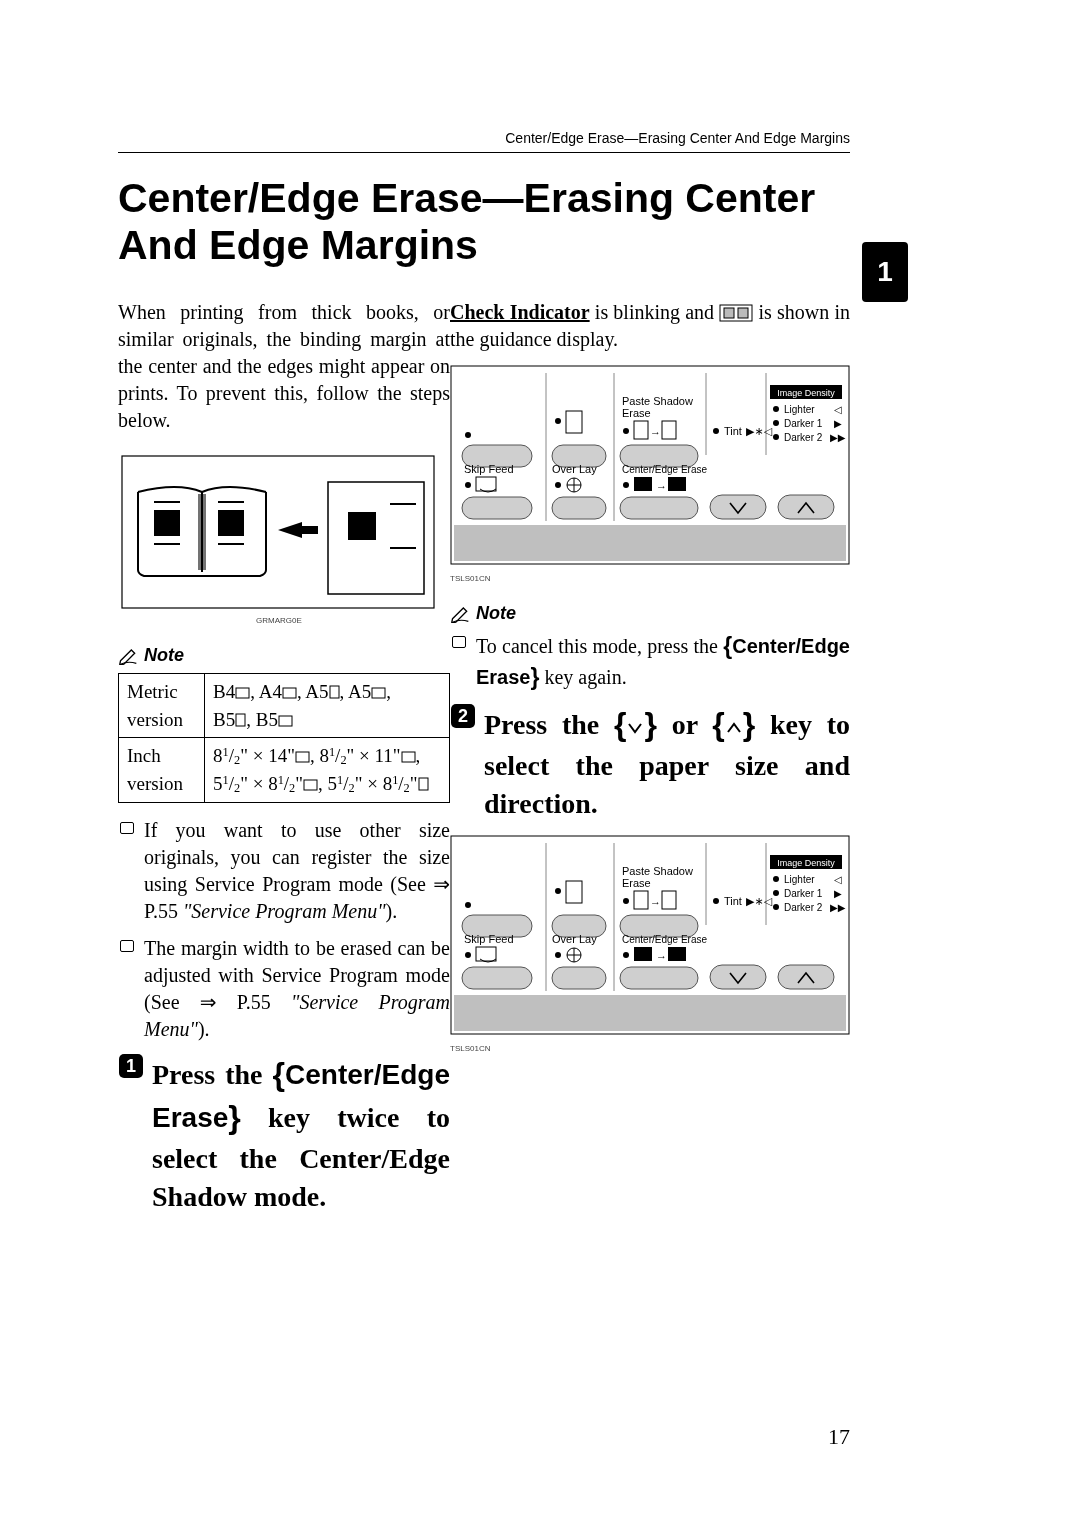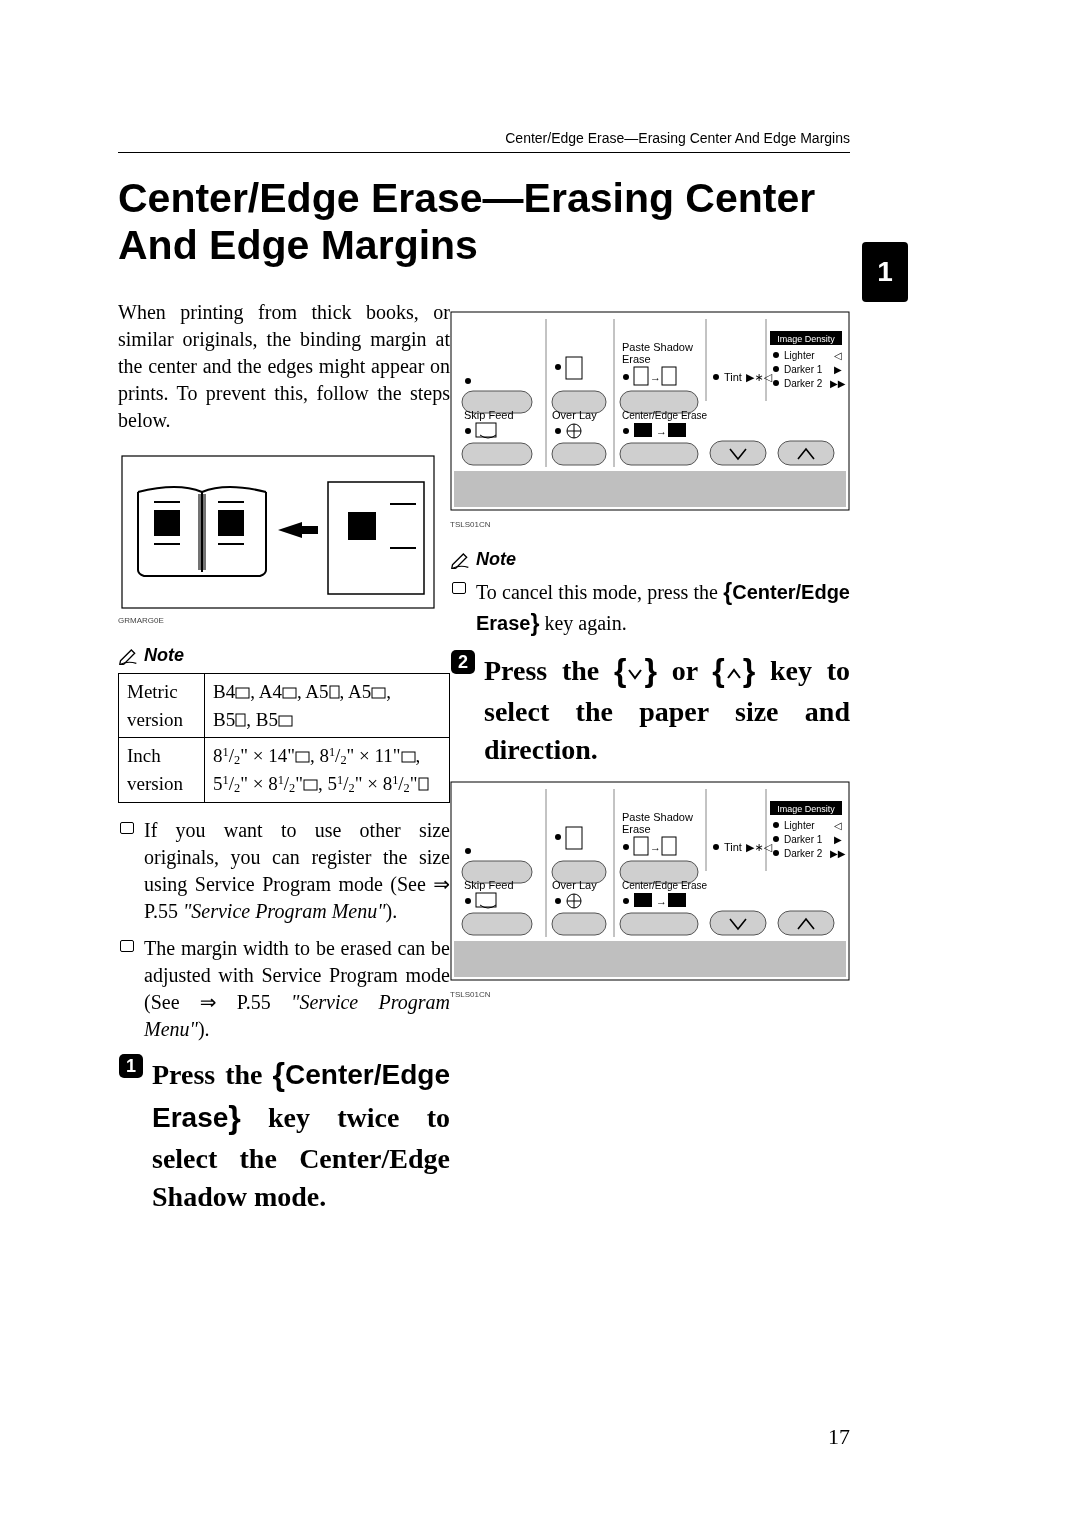--- a/index.html
+++ b/index.html
@@ -171,6 +171,13 @@
     </div>
 
     <div class="col">
+      <p class="body">
+        <span class="underline" style="font-weight:bold;">Check Indicator</span><span> is blinking and </span><svg width="34" height="18" style="vertical-align:-3px">
+            <rect x="1" y="1" width="32" height="16" fill="none" stroke="#000"></rect>
+            <rect x="5" y="4" width="10" height="10" fill="#bbb" stroke="#000"></rect>
+            <rect x="19" y="4" width="10" height="10" fill="#bbb" stroke="#000"></rect>
+          </svg><span> is shown in the guidance display.</span>
+      </p>
 
       <div class="panel-wrap">
         <svg class="panel-svg" width="400" height="200" viewBox="0 0 400 200">

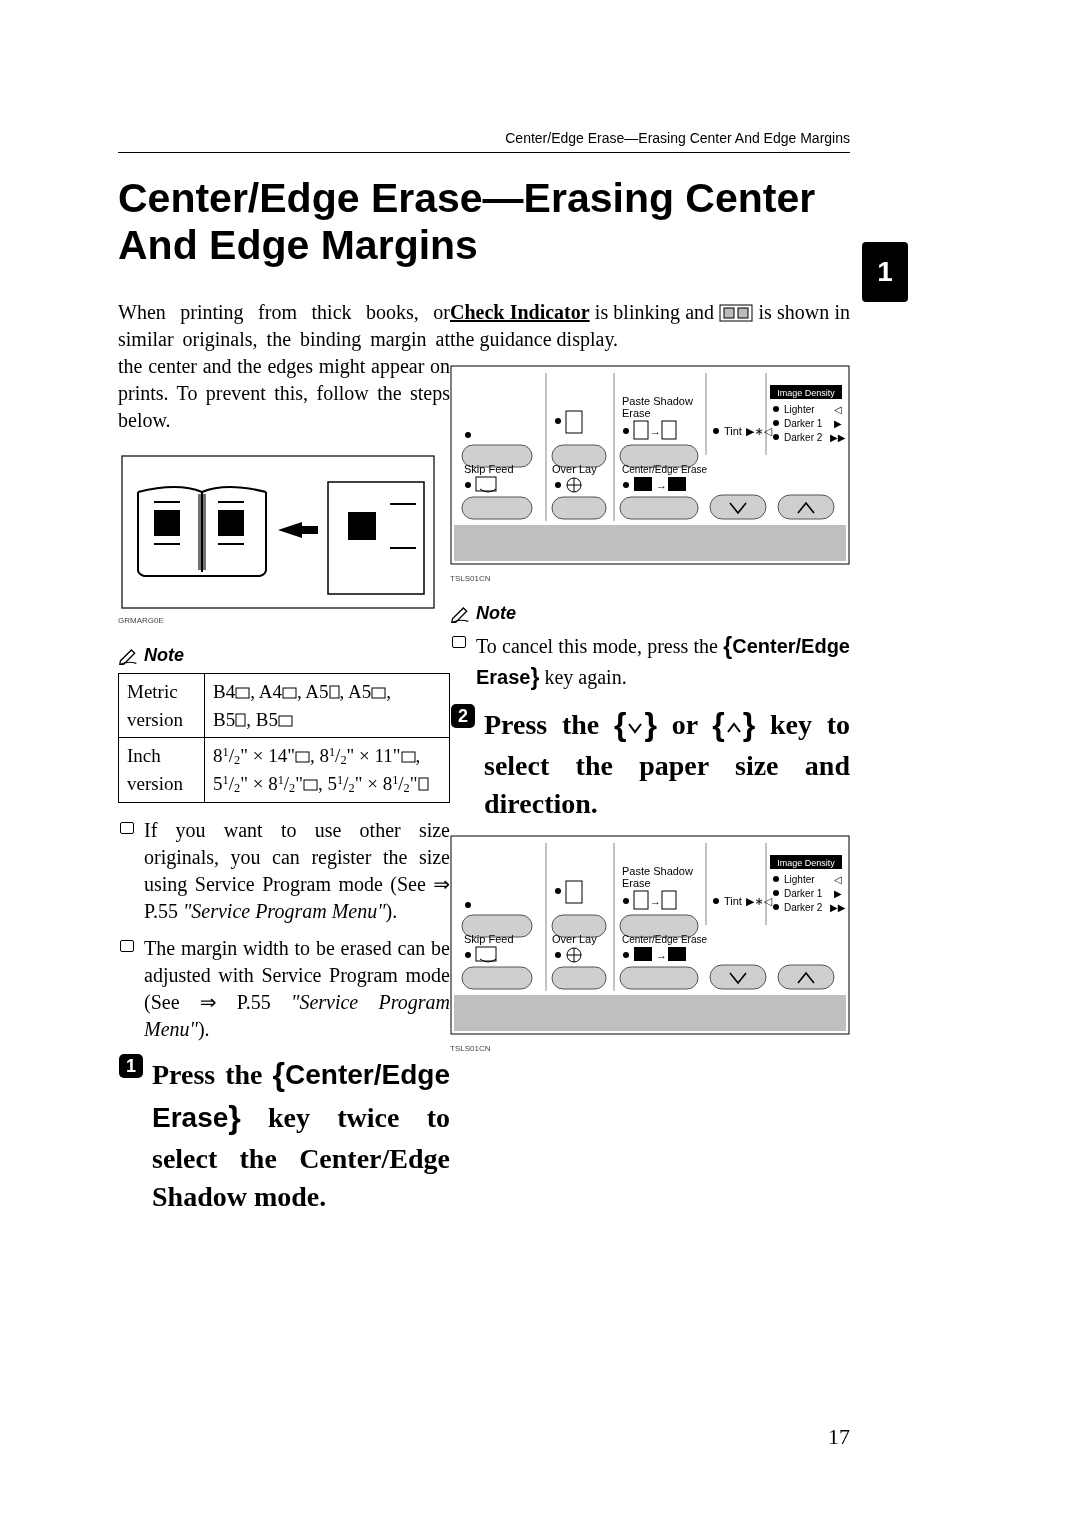--- a/index.html
+++ b/index.html
@@ -13,7 +13,7 @@
   .col p.body { text-align: justify; }
   .illus { margin: 18px 0 4px 0; }
   .illus svg { display: block; }
-  .illus-cap { font-family: Arial, Helvetica, sans-serif; font-size: 8px; text-align: left; color: #444; padding-right: 10px; margin-top: 2px; }
+  .illus-cap { font-family: Arial, Helvetica, sans-serif; font-size: 8px; text-align: center; color: #444; padding-right: 10px; margin-top: 2px; }
   .note-row { display: flex; align-items: center; gap: 6px; margin-top: 16px; margin-bottom: 6px; }
   .note-row .pen { width: 20px; height: 20px; }
   .note-row .note-word { font-family: Arial, Helvetica, sans-serif; font-weight: bold; font-style: italic; font-size: 18px; }

